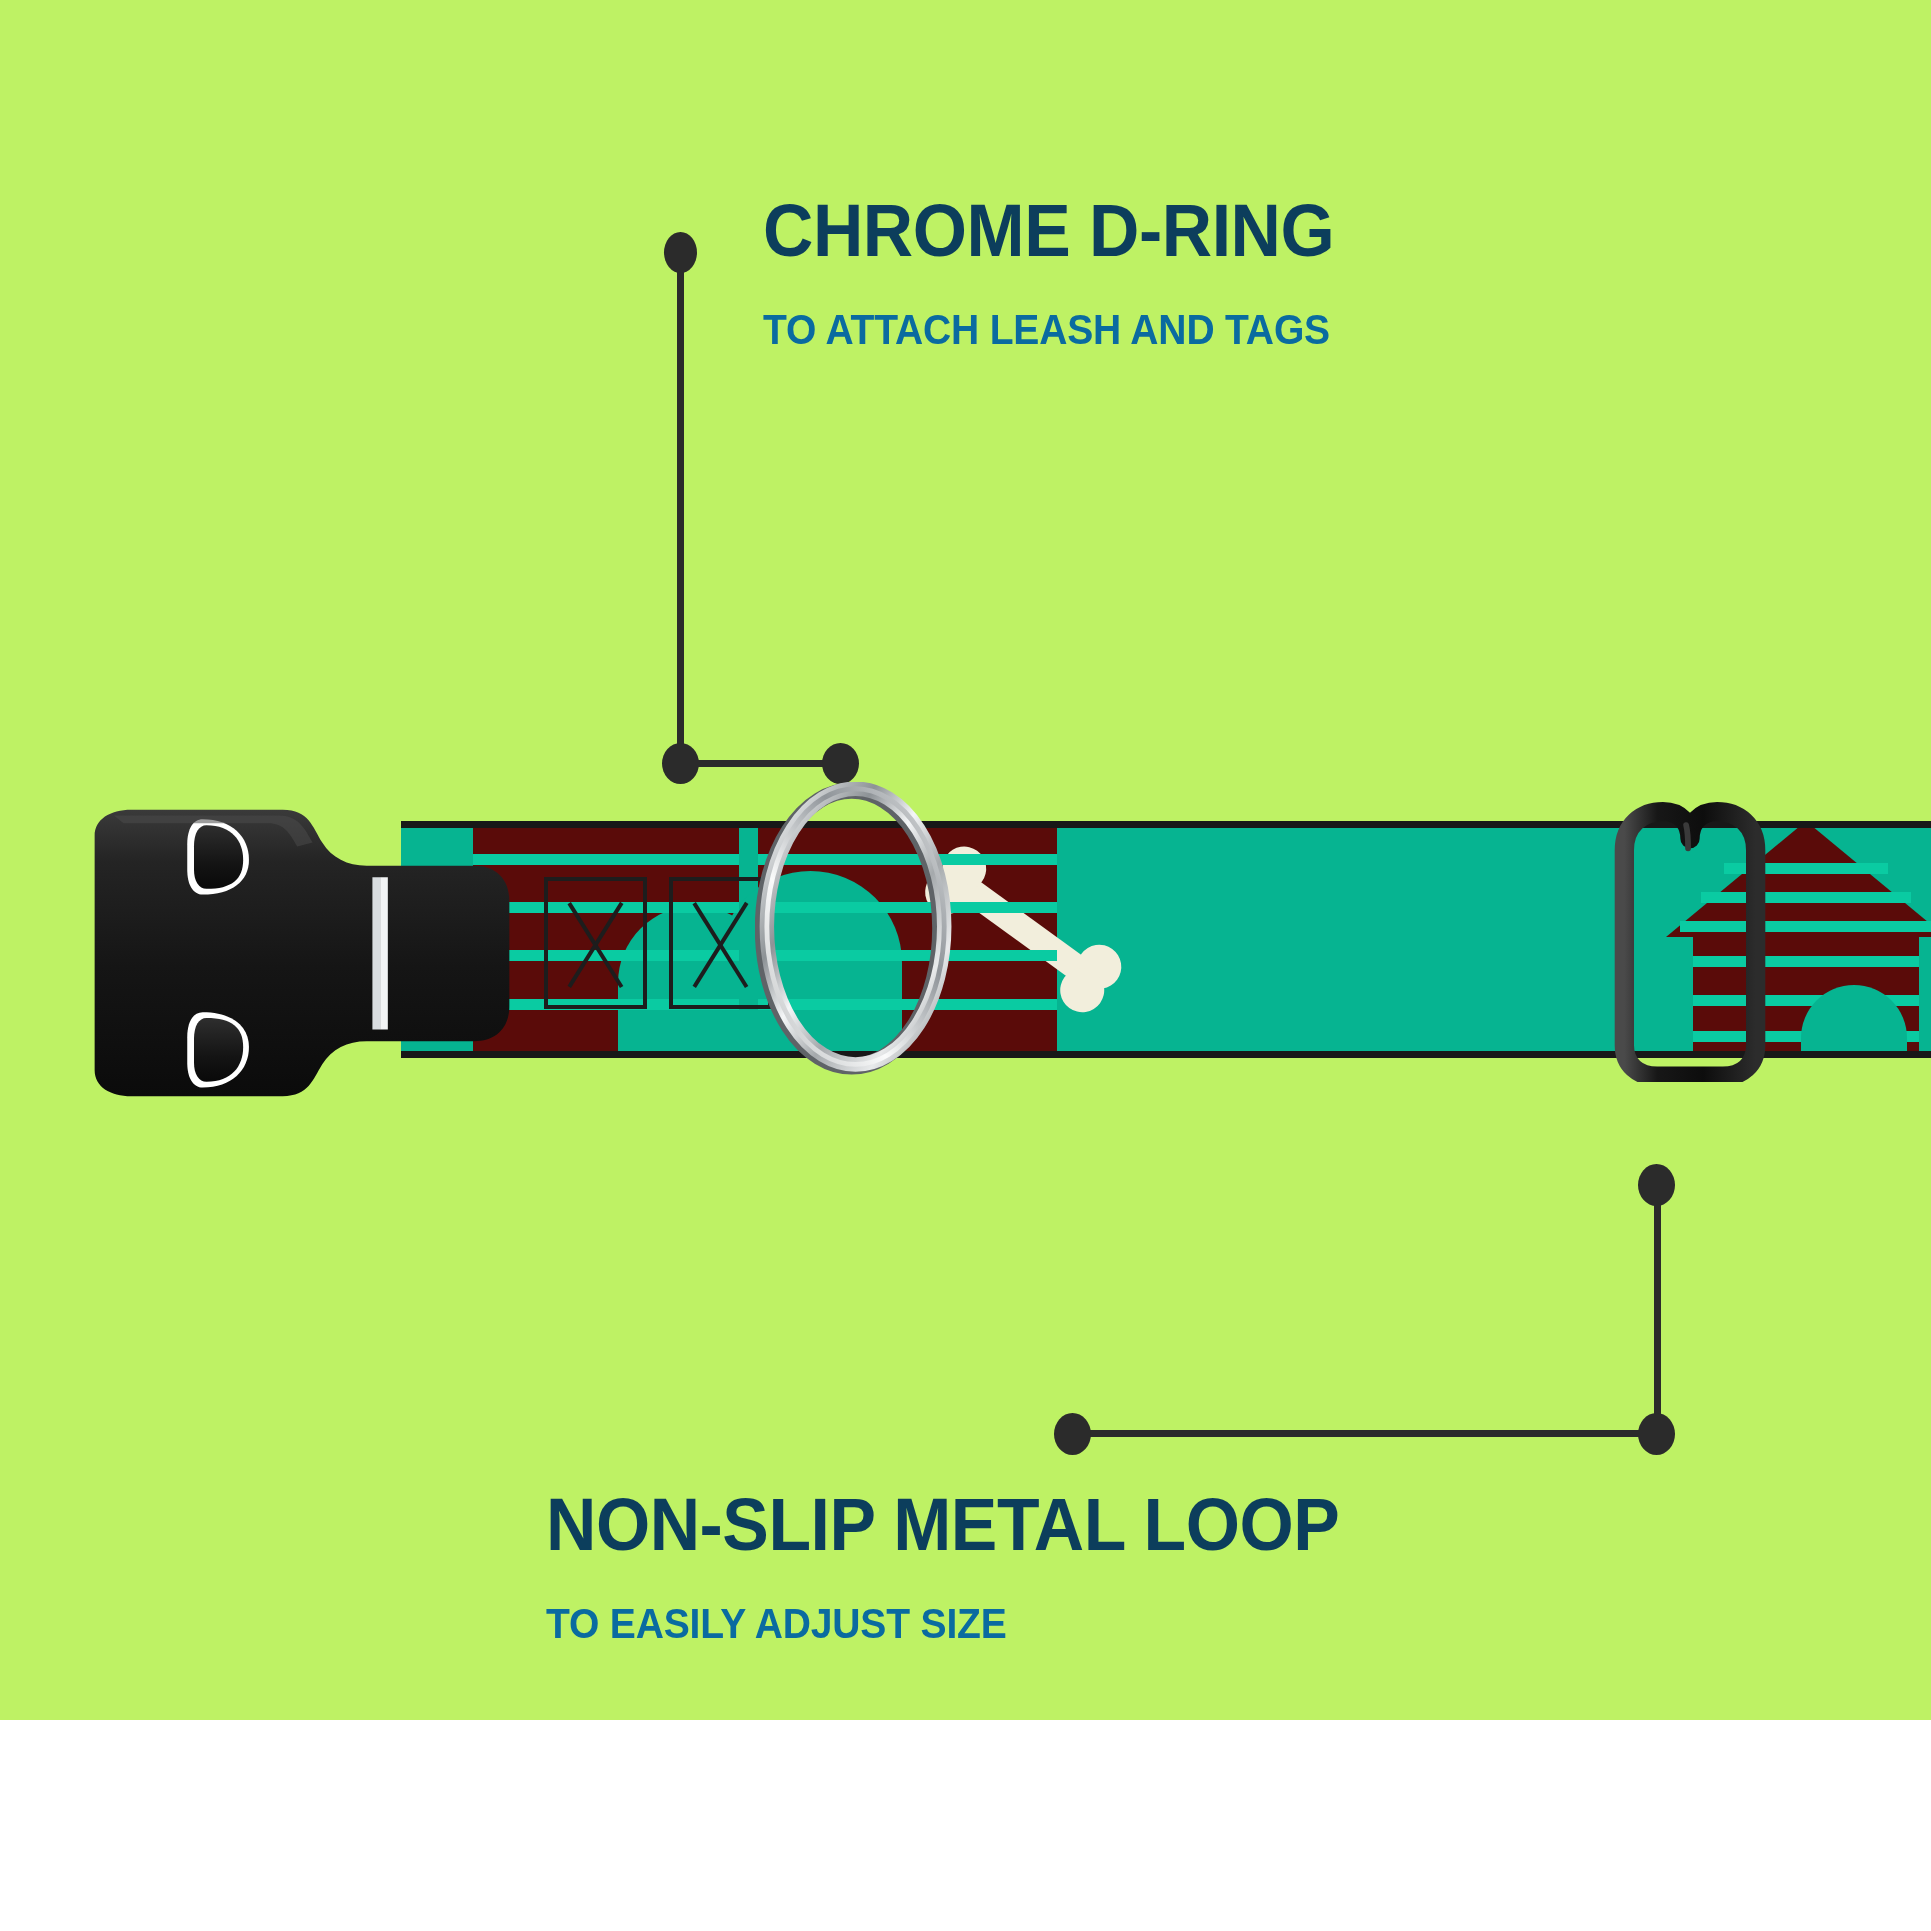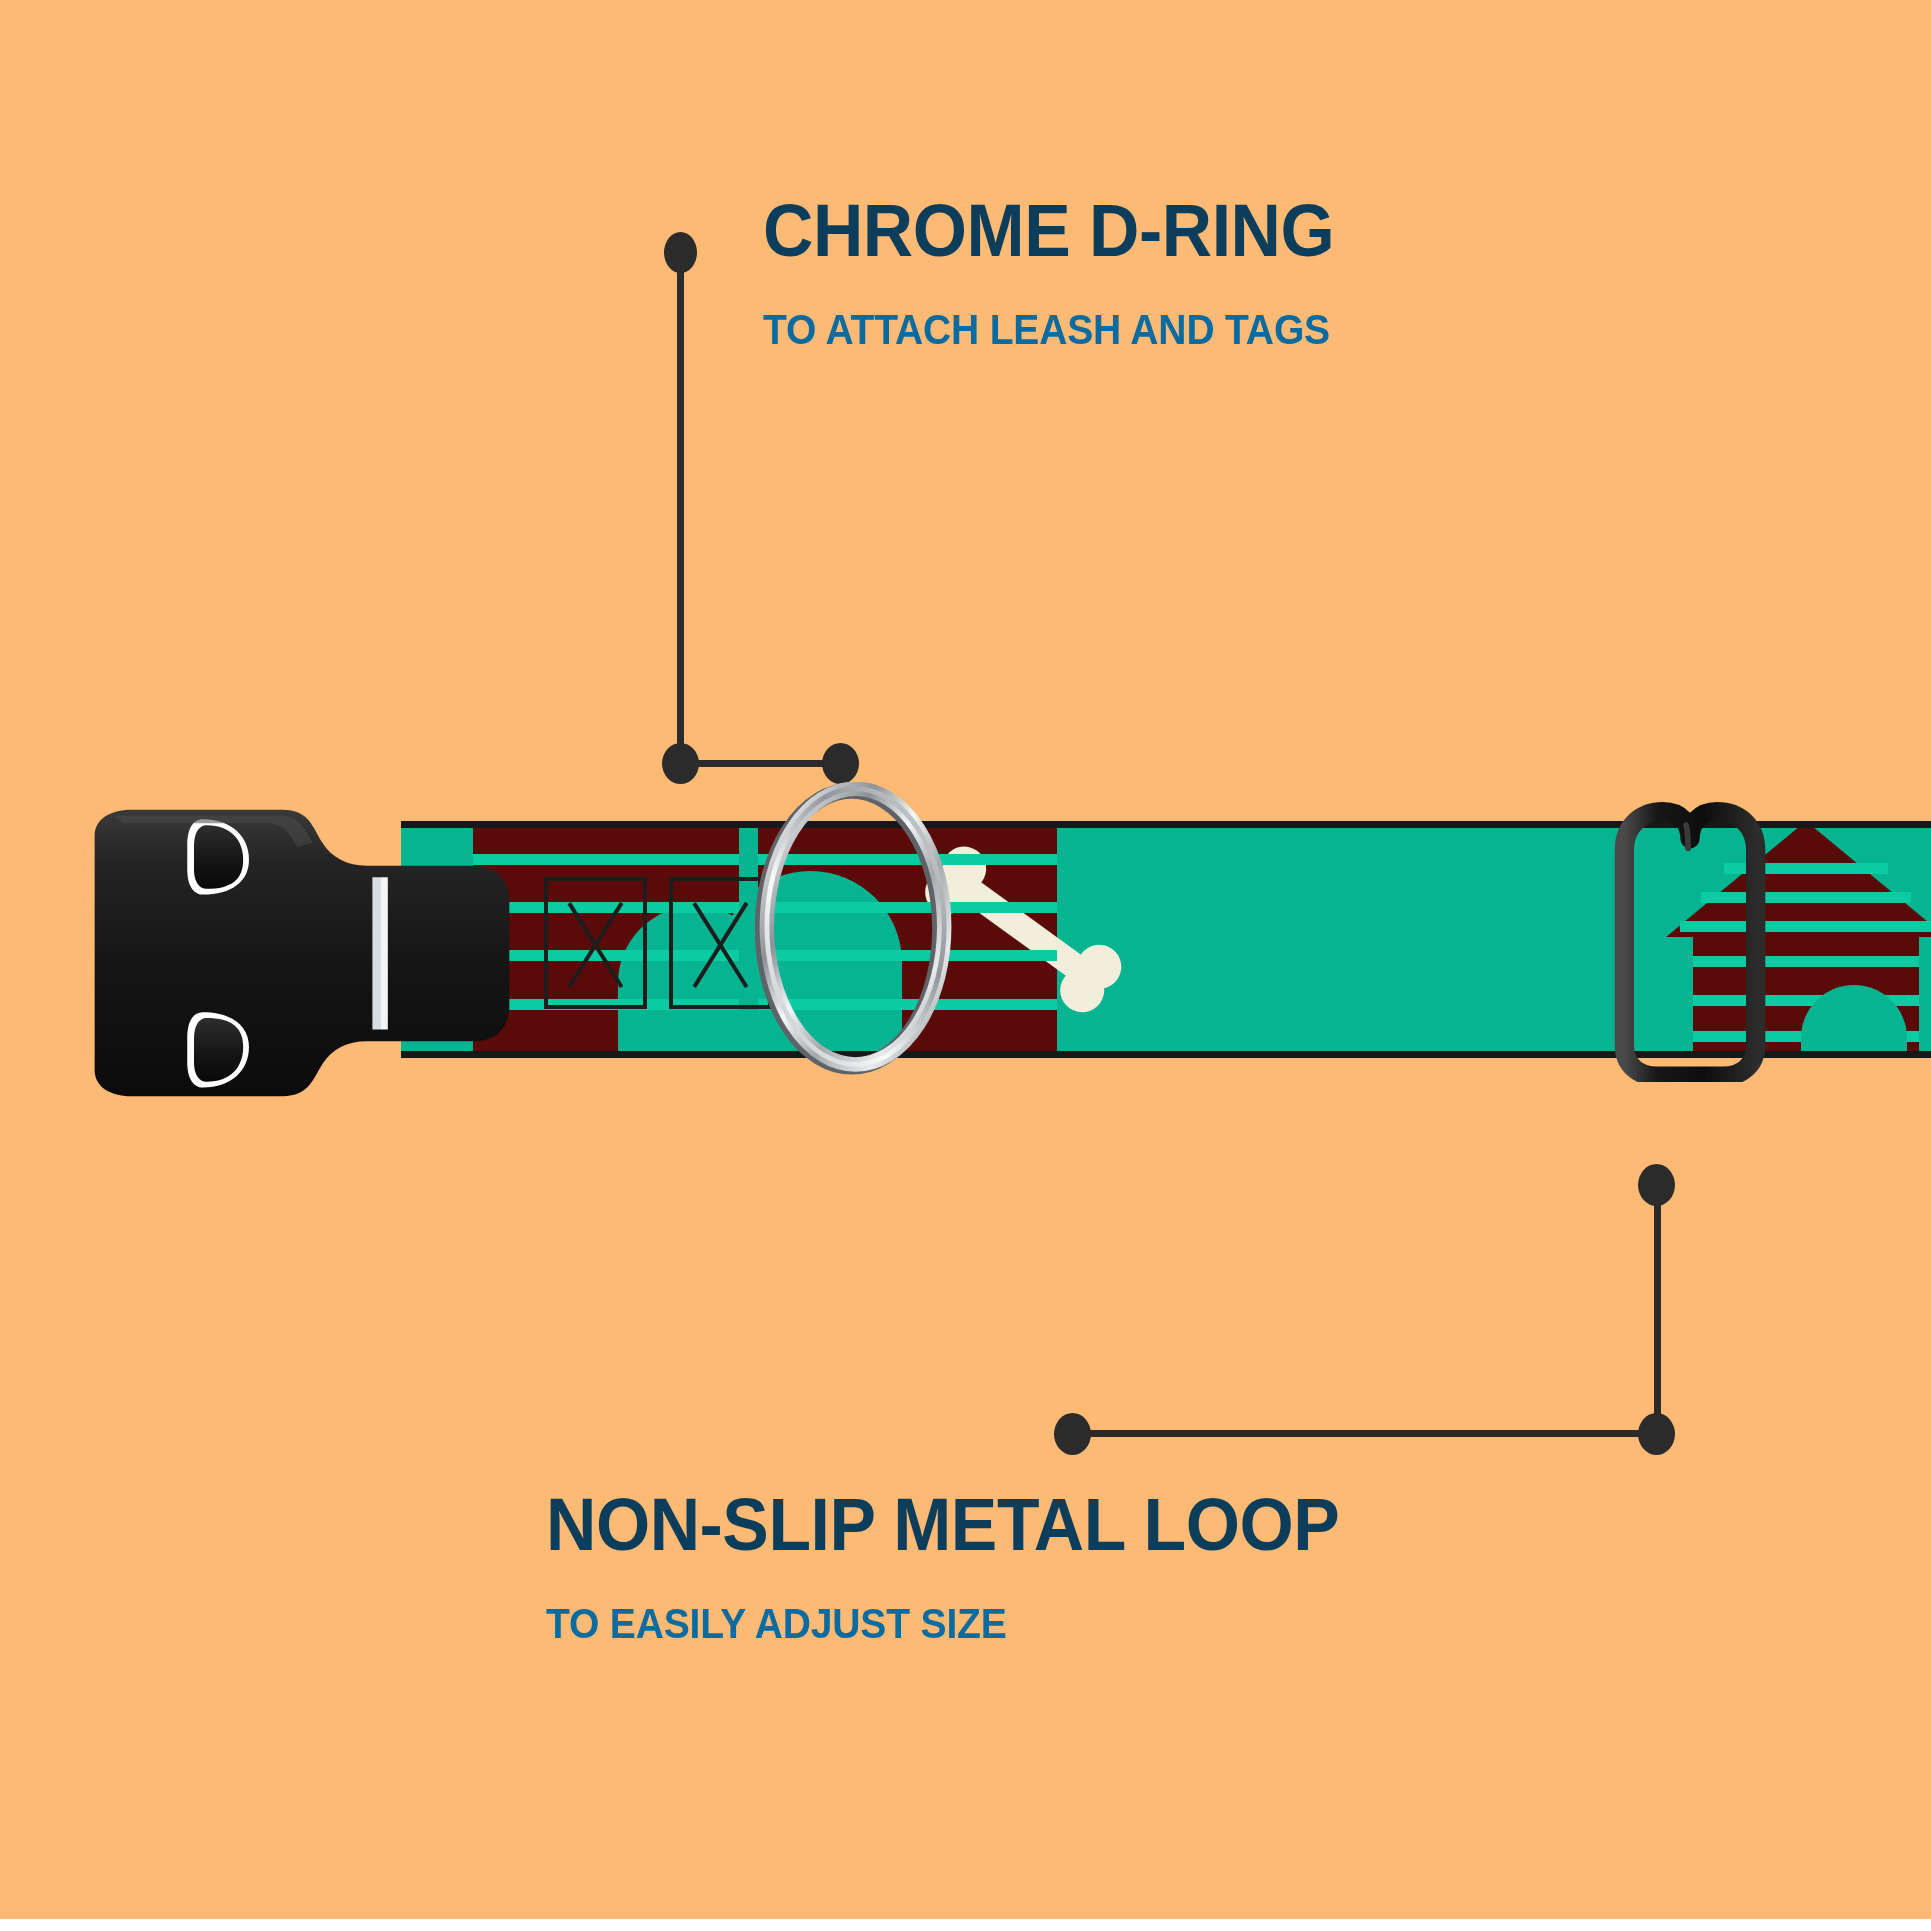--- a/index.html
+++ b/index.html
@@ -10,8 +10,8 @@
   #stage {
     position: relative;
     width: 1931px;
-    height: 1919px;
-    background: #fdba74;
+    height: 1720px;
+    background: #bef264;
     overflow: hidden;
     font-family: "Liberation Sans", sans-serif;
   }

